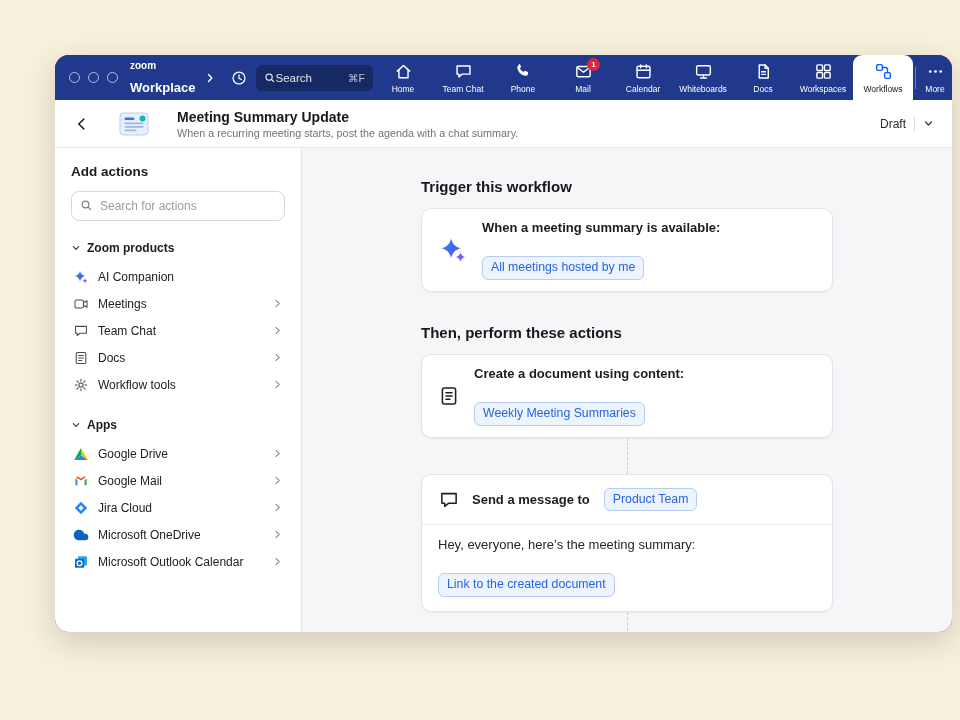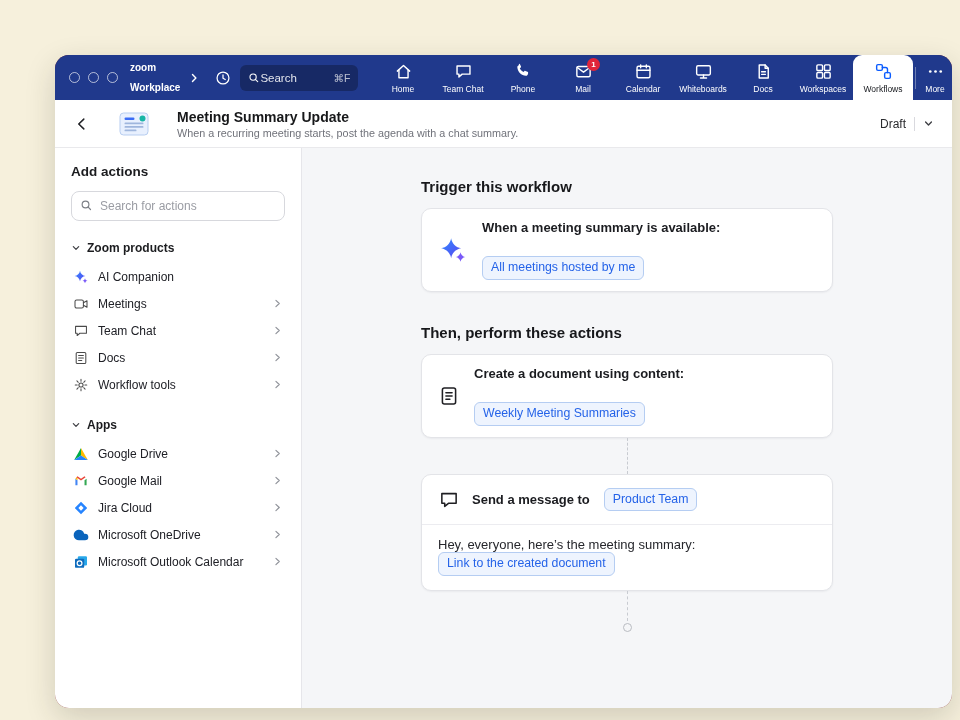--- a/index.html
+++ b/index.html
@@ -12,7 +12,7 @@
   }
   .window {
     position: absolute; left: 55px; top: 55px;
-    width: 897px; height: 653px;
+    width: 897px; height: 577px;
     background: #7f1d1d; border-radius: 14px; overflow: hidden;
     display: flex; flex-direction: column;
     box-shadow: 0 10px 30px rgba(40,40,30,.18);

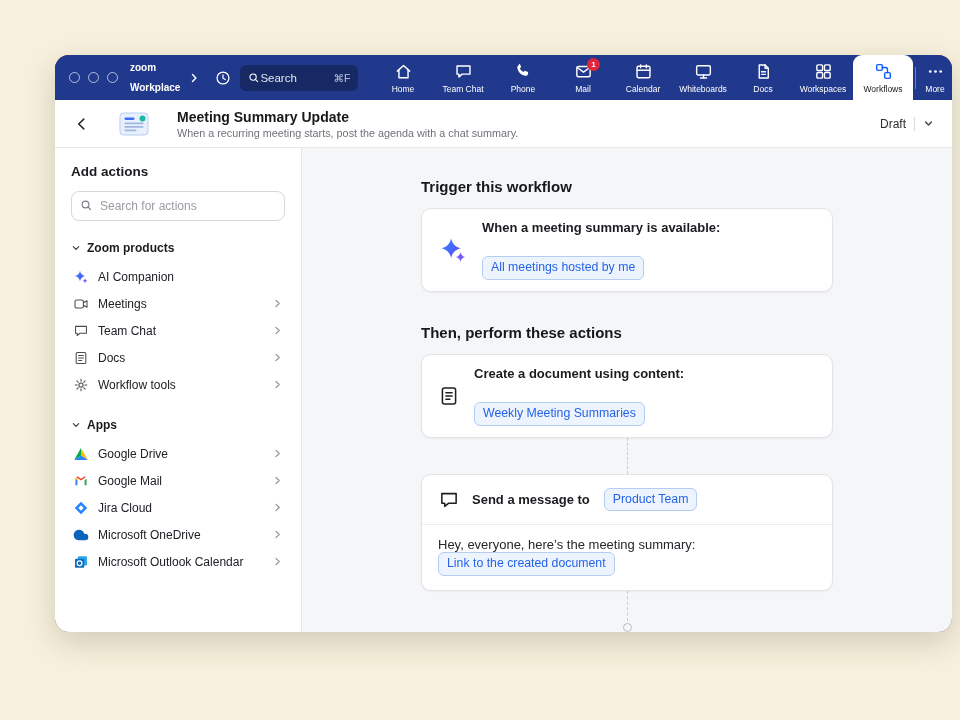--- a/index.html
+++ b/index.html
@@ -27,7 +27,7 @@
   .light { width: 11px; height: 11px; border-radius: 50%; border: 1.5px solid rgba(255,255,255,.65); }
   .brand { color: #fff; line-height: 1; margin-right: 8px; }
   .brand .z { font-size: 10px; font-weight: 700; display: block; }
-  .brand .w { font-size: 10px; font-weight: 700; display: block; margin-top: 10px; }
+  .brand .w { font-size: 13px; font-weight: 700; display: block; margin-top: 10px; }
   .brand-chev { margin: 0 6px 0 0; display: flex; }
   .history { margin: 0 8px; display: flex; }
   .nav-search {

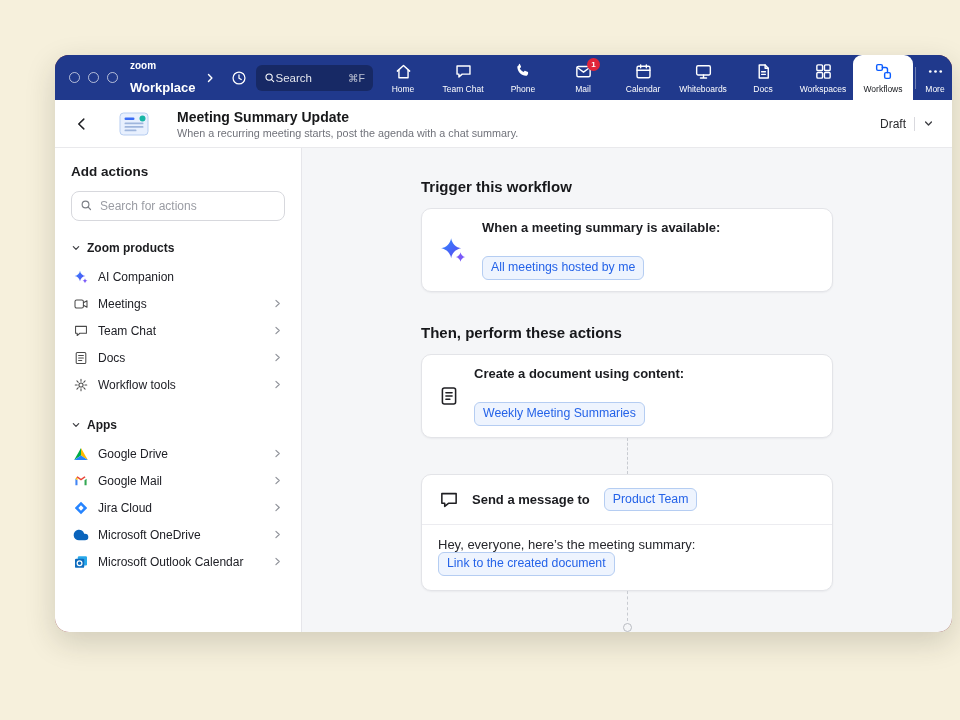--- a/index.html
+++ b/index.html
@@ -118,7 +118,7 @@
     border-bottom: 1px solid #ececf0;
   }
   .msg-top .chip { margin-left: 2px; }
-  .msg-body { padding: 12px 16px 14px; display: flex; flex-direction: column; align-items: flex-start; gap: 0; }
+  .msg-body { padding: 12px 16px 14px; display: flex; flex-direction: column; align-items: flex-start; gap: 21px; }
   .body-line { font-size: 13px; font-weight: 400; color: #26272c; }
 </style>
 </head>

